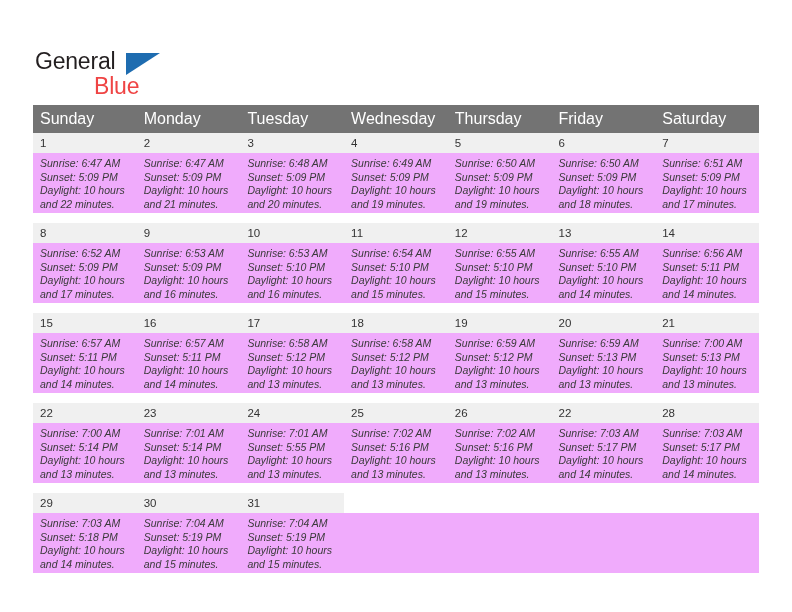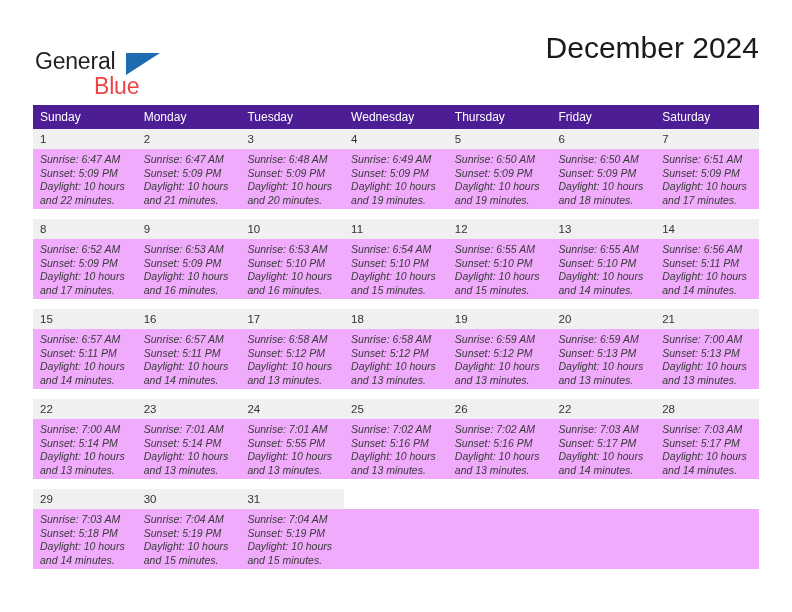--- a/index.html
+++ b/index.html
@@ -161,7 +161,6 @@
     </div>
 
     <div class="title-block">
-      <div class="cal-title">December 2024</div>
     </div>
 
   </div>

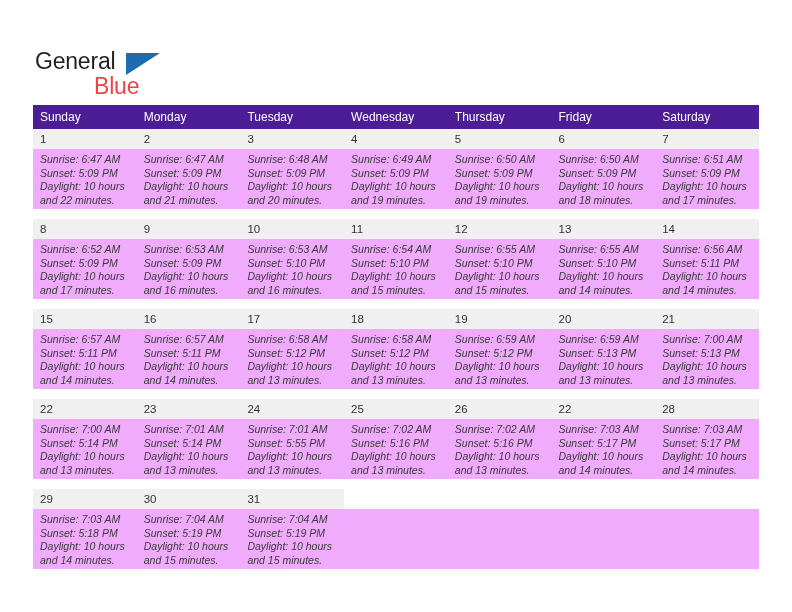--- a/index.html
+++ b/index.html
@@ -96,9 +96,9 @@
     table-layout: fixed;
   }
   table.cal th {
-    background: #4c1d95;
+    background: #737373;
     color: #ffffff;
-    font-size: 12px;
+    font-size: 16px;
     font-weight: normal;
     text-align: left;
     padding: 5px 0 5px 7px;

